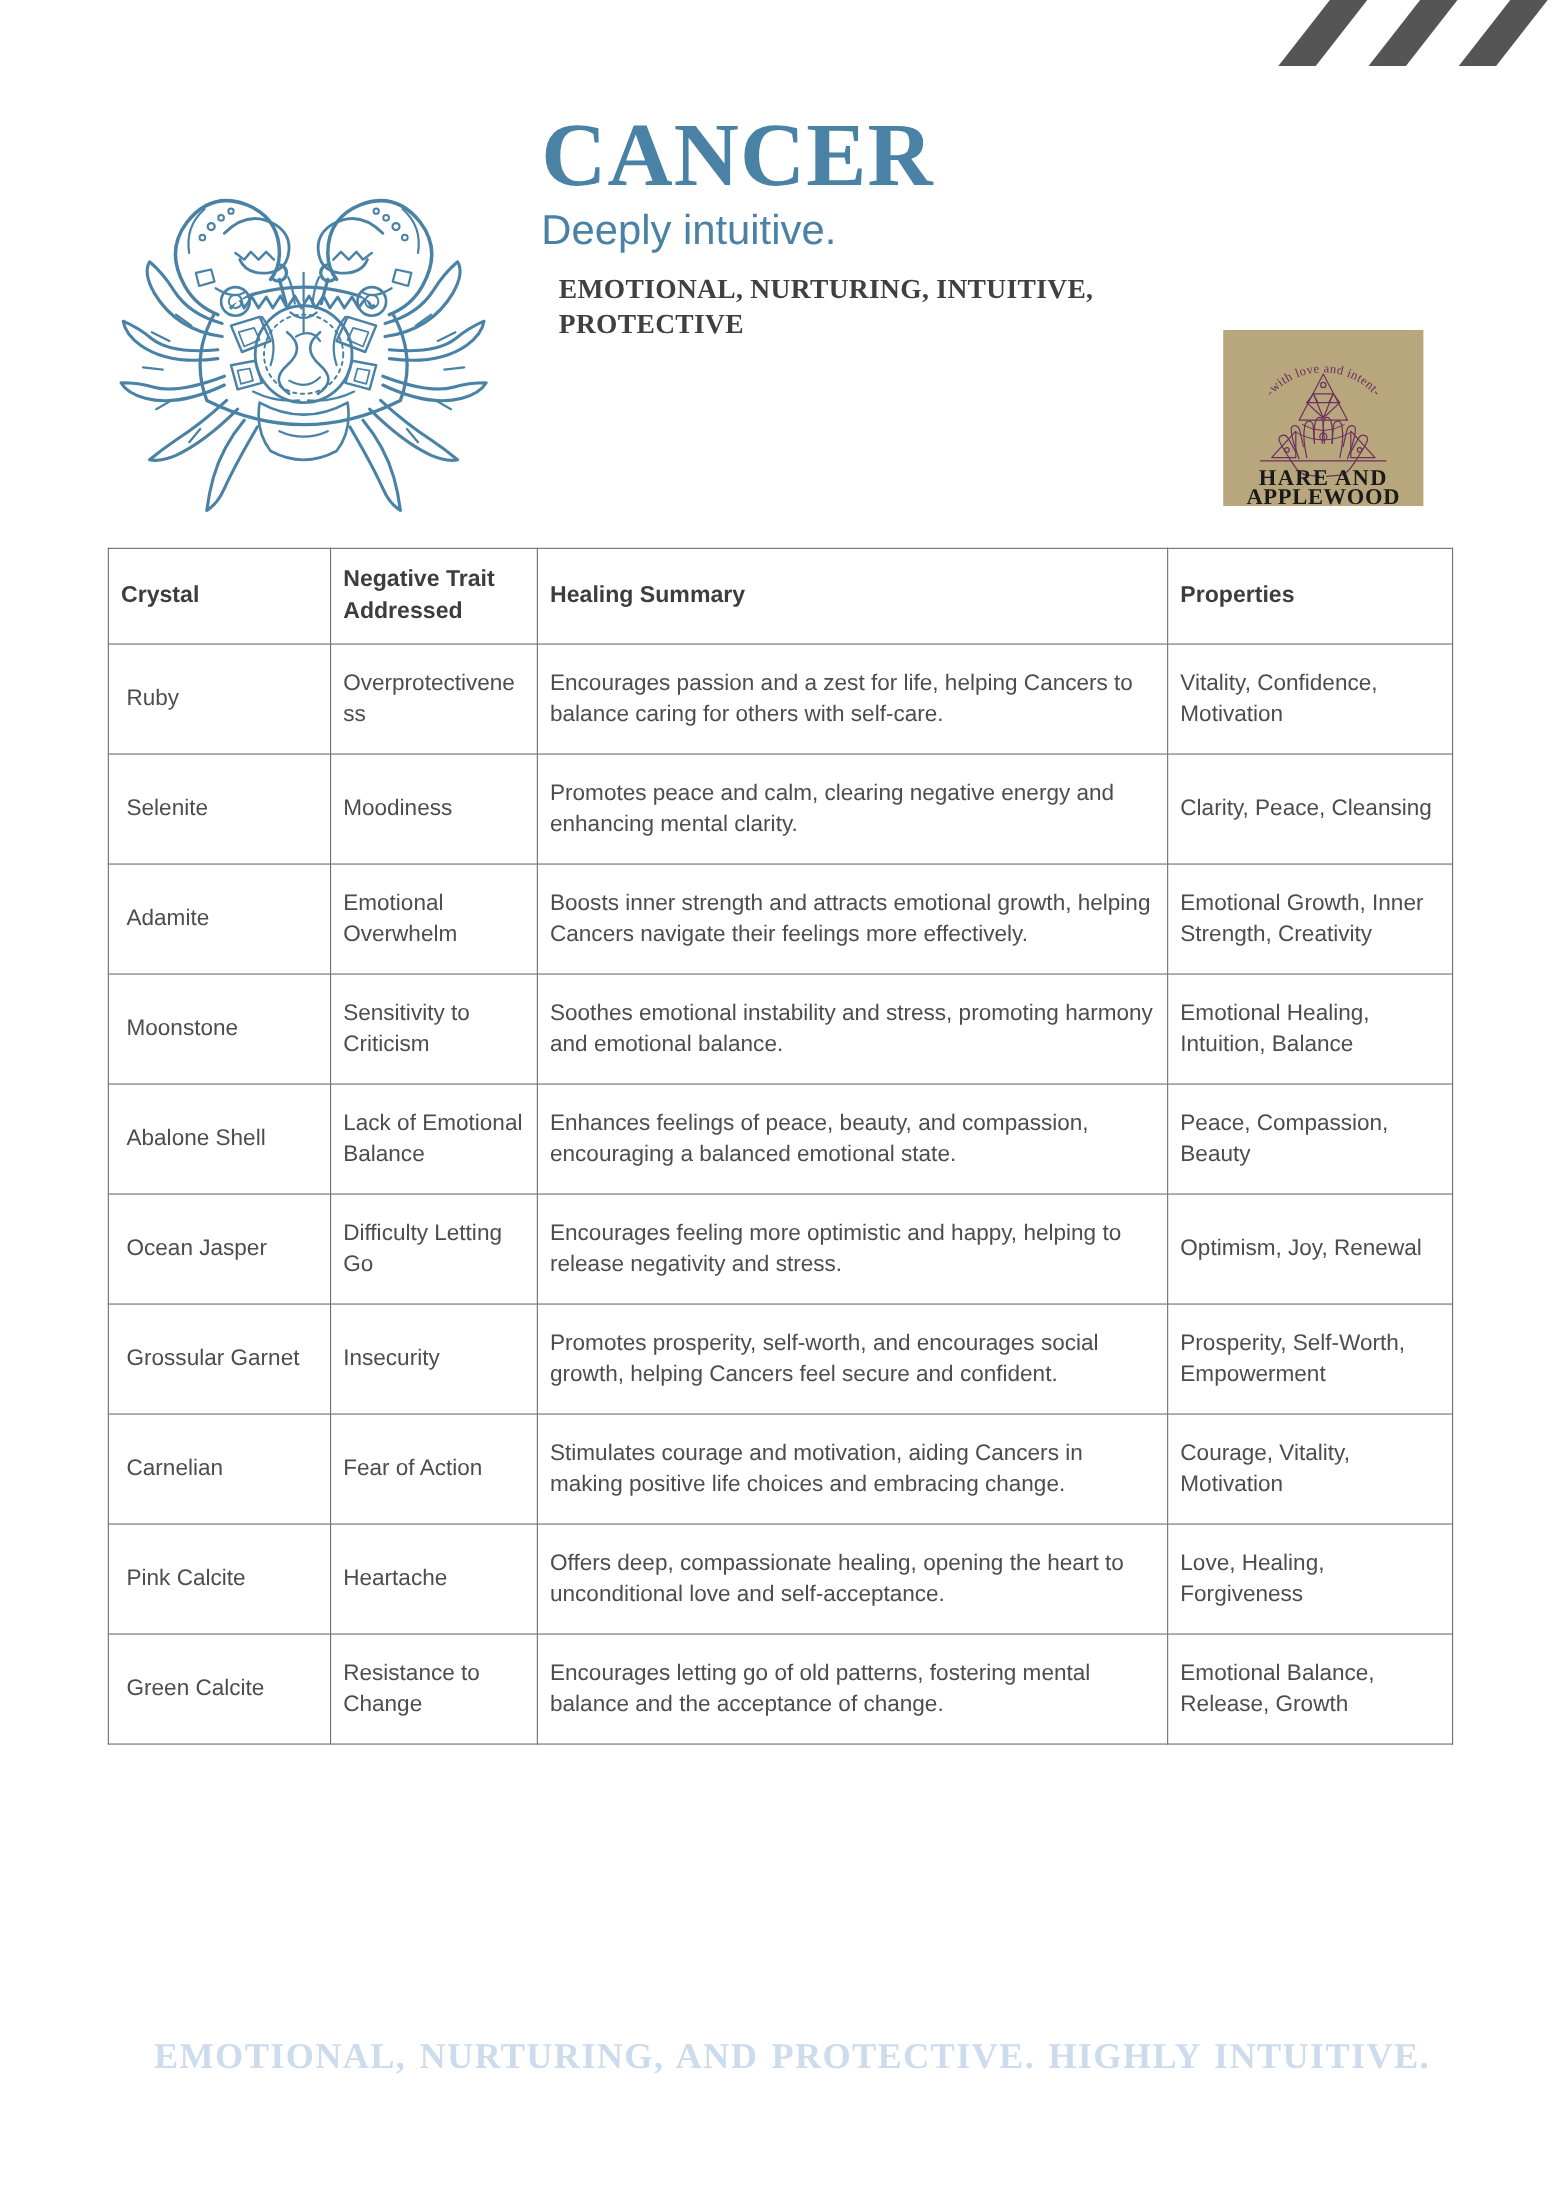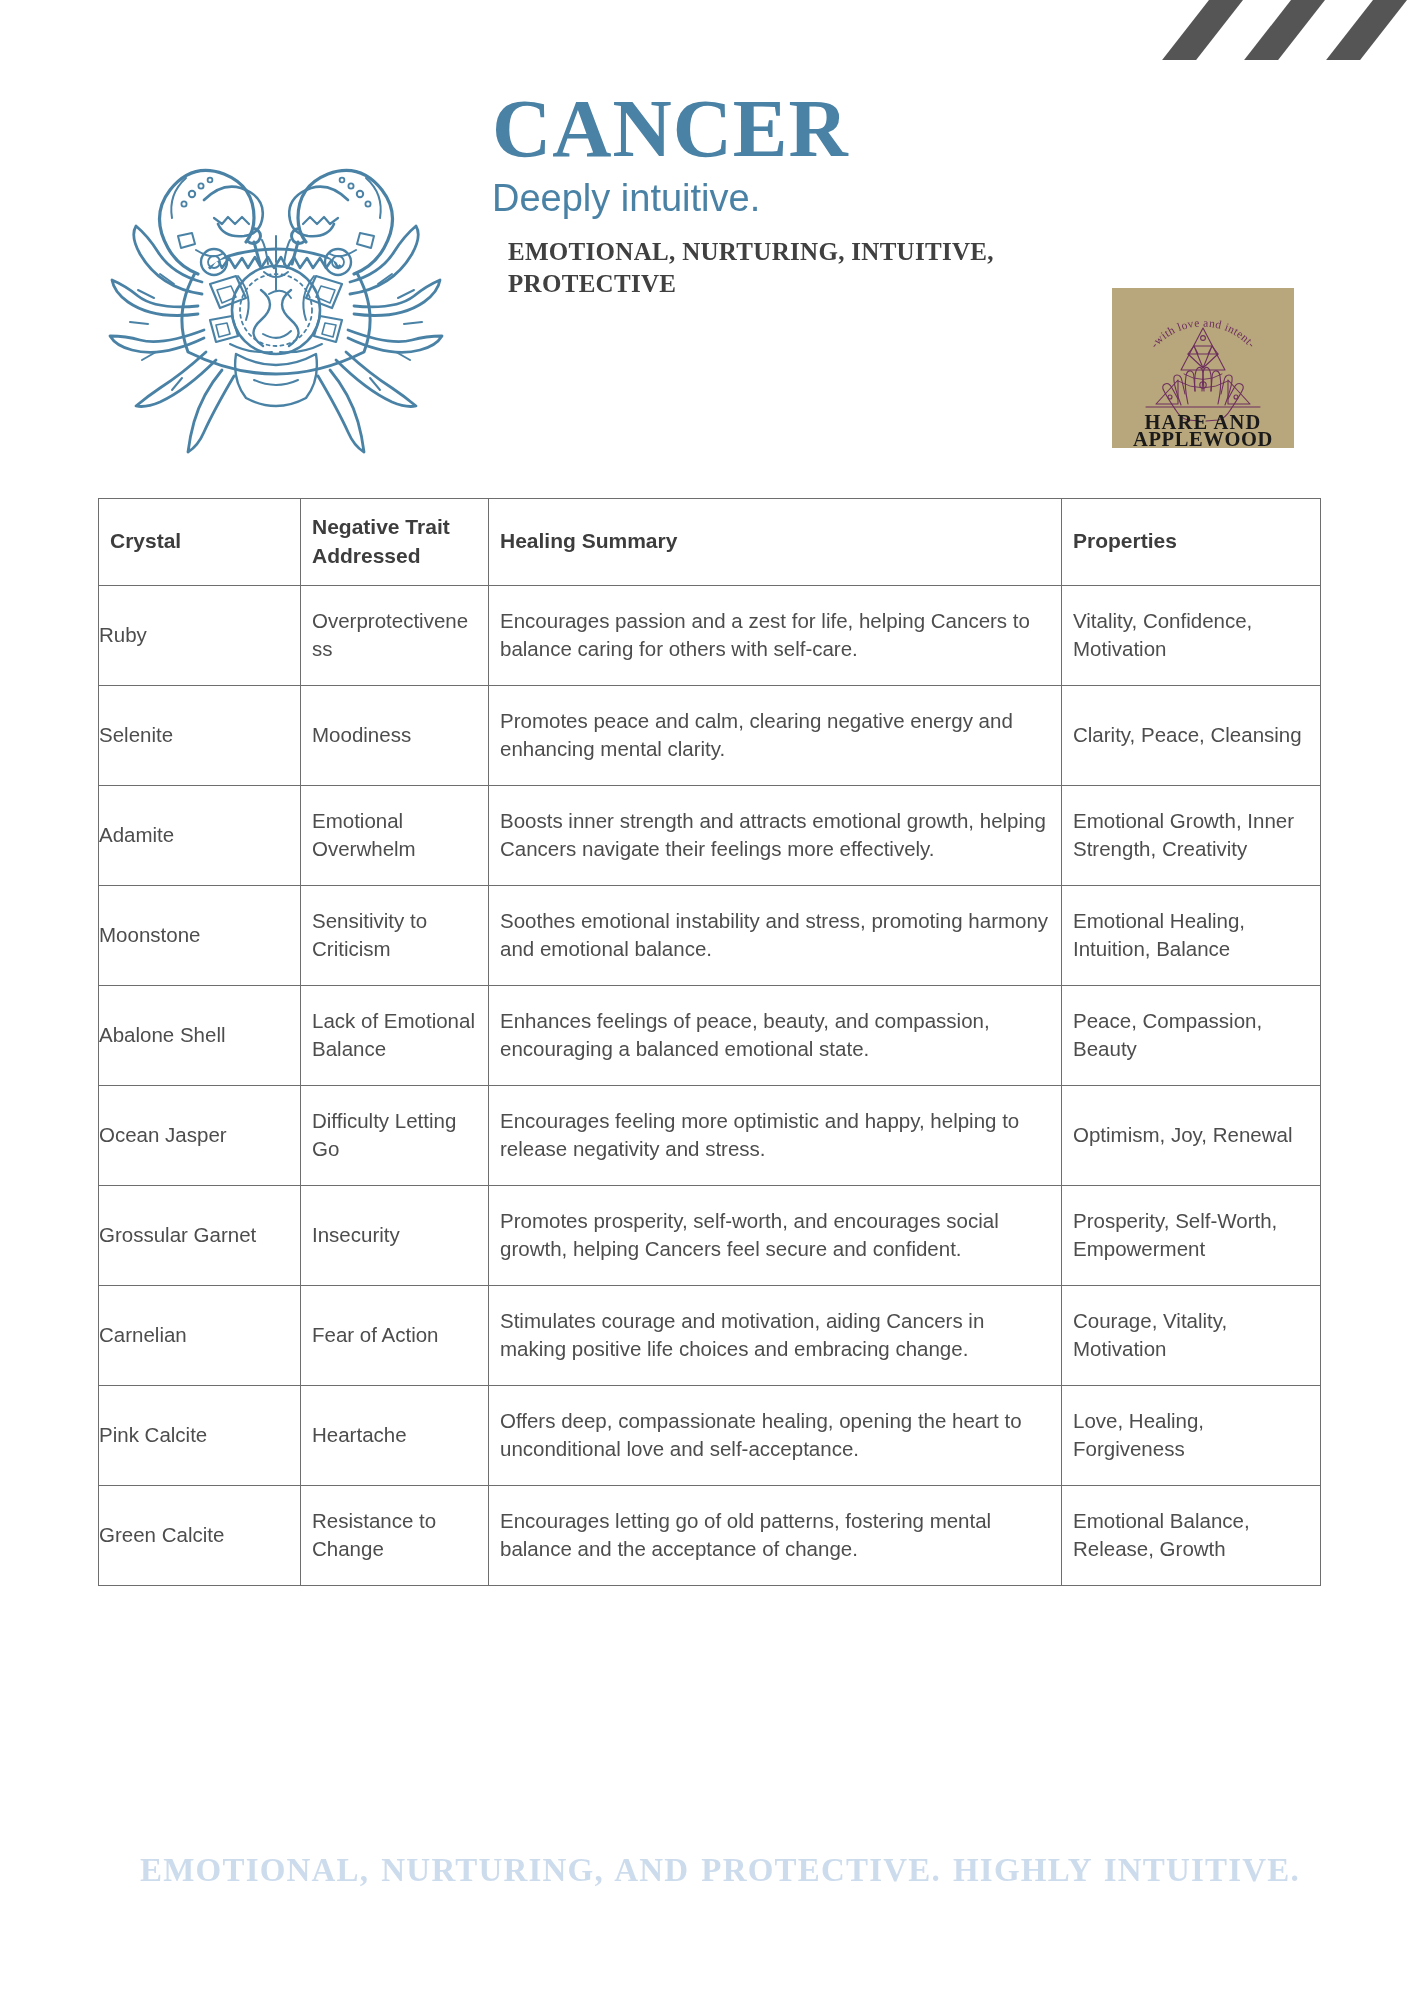--- a/index.html
+++ b/index.html
@@ -38,7 +38,7 @@
   
   .header {
     position: absolute;
-    left: 0; top: 0;
+    left: 0; top: 12px;
     width: 1414px; height: 470px;
   }
   .crab-wrap {

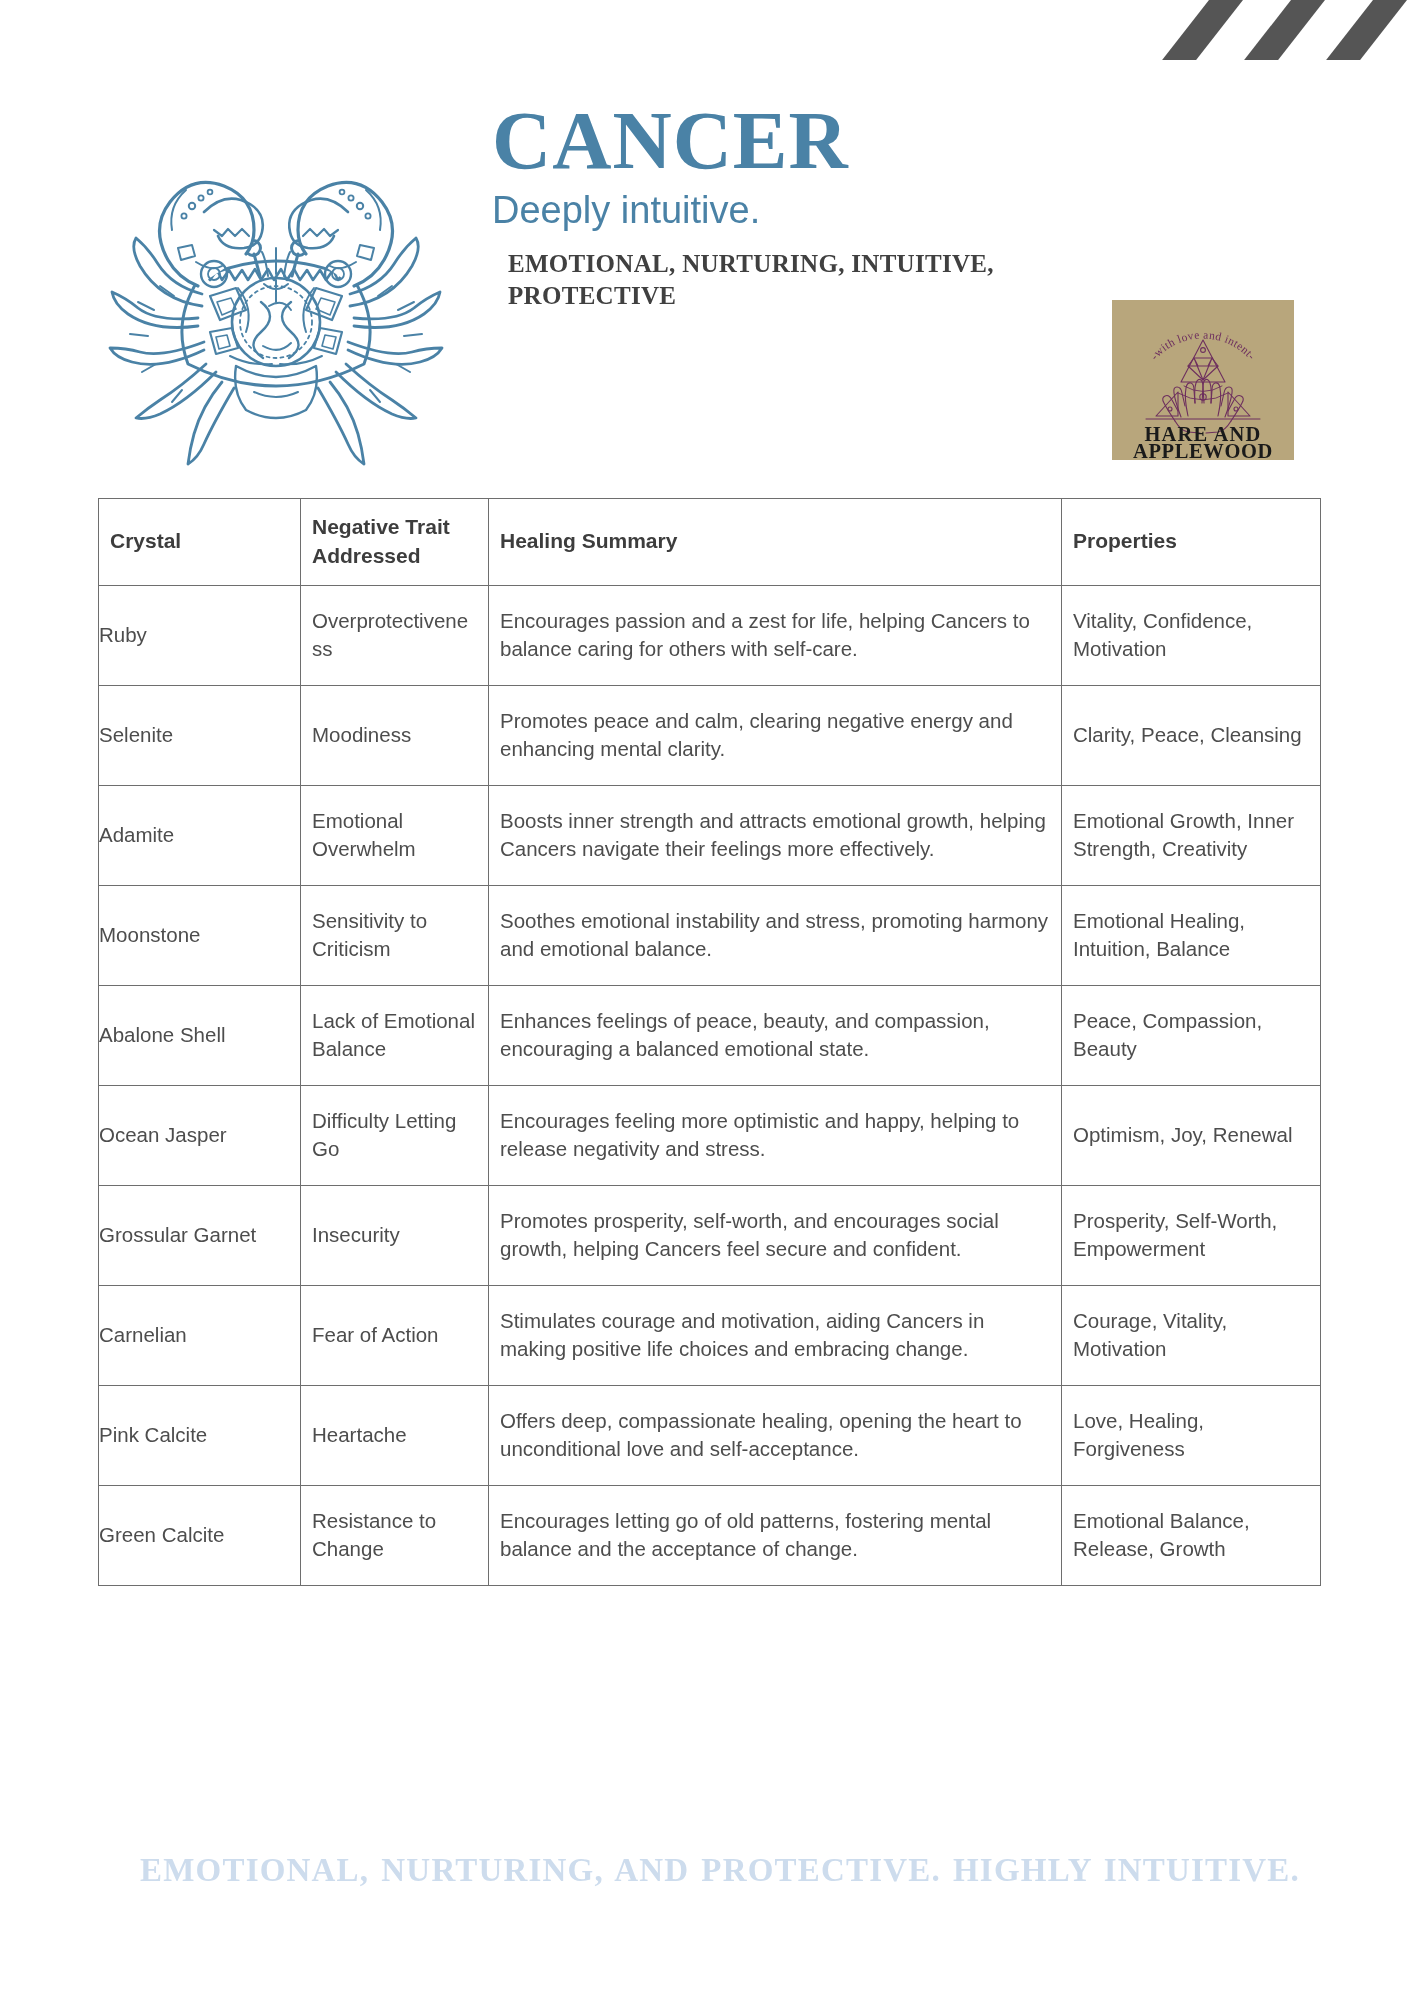--- a/index.html
+++ b/index.html
@@ -135,7 +135,7 @@
   col.c-trait     { width: 188px; }
   col.c-summary   { width: 573px; }
   col.c-props     { width: 259px; }
-  table.crystal-table td.cell-crystal { padding-left: 0; }
+  table.crystal-table td.cell-crystal { padding-left: 16px; }
   table.crystal-table tbody tr { height: 100px; }
 
   

